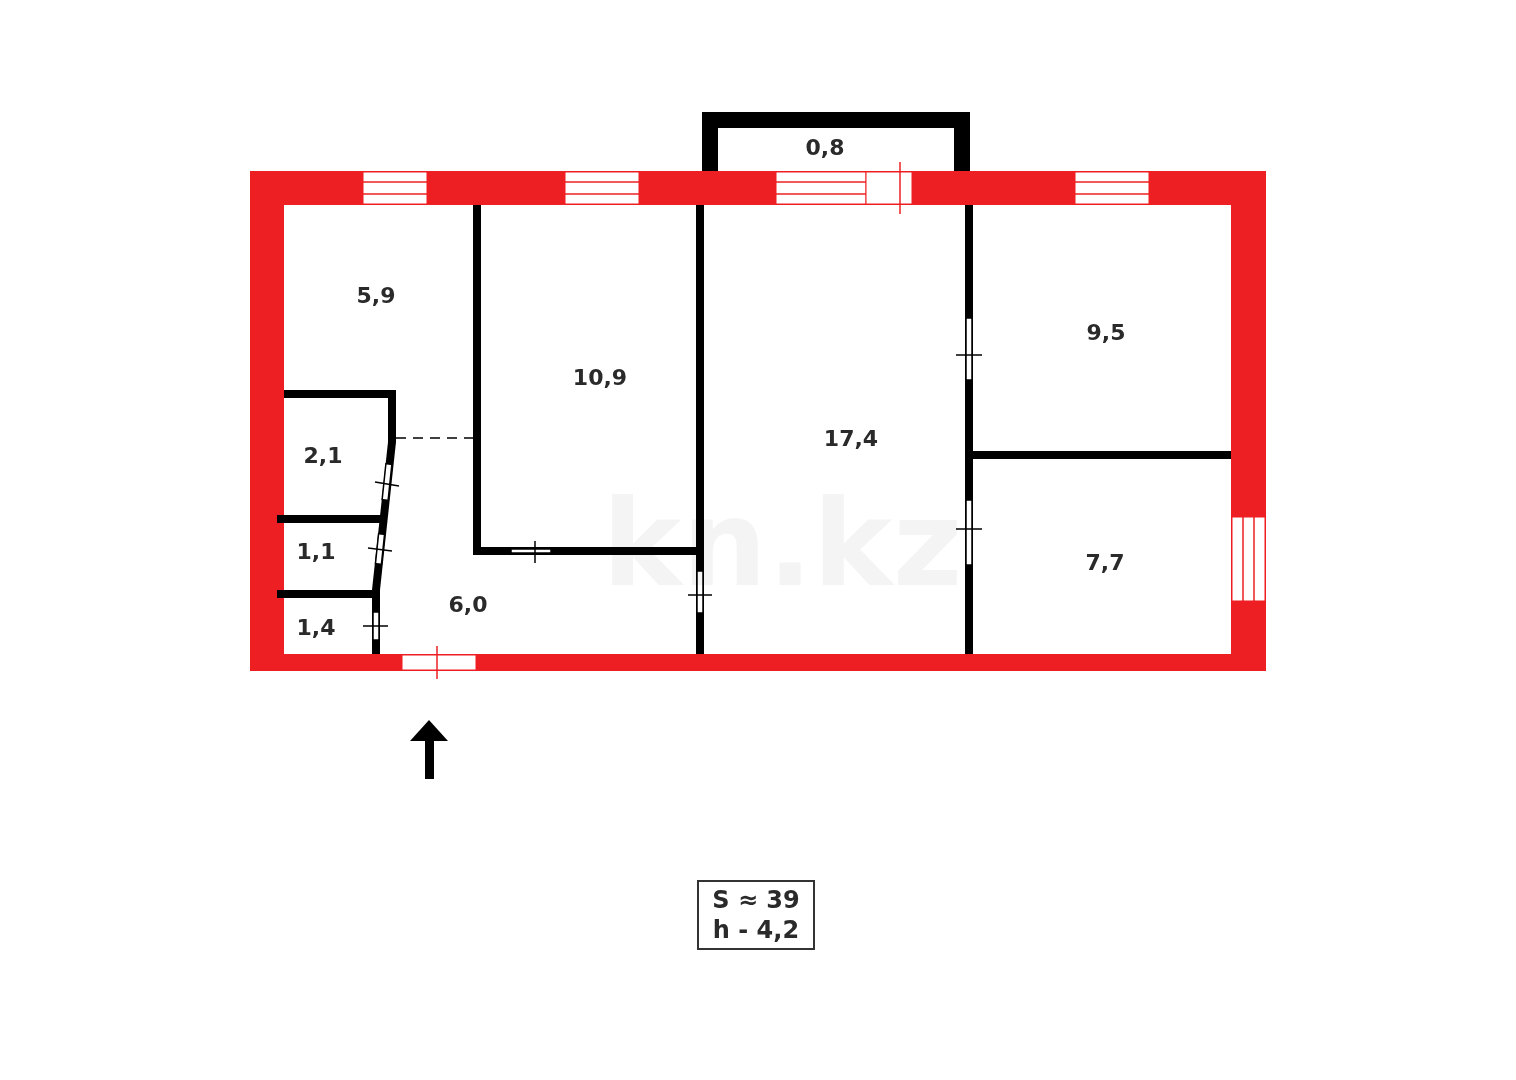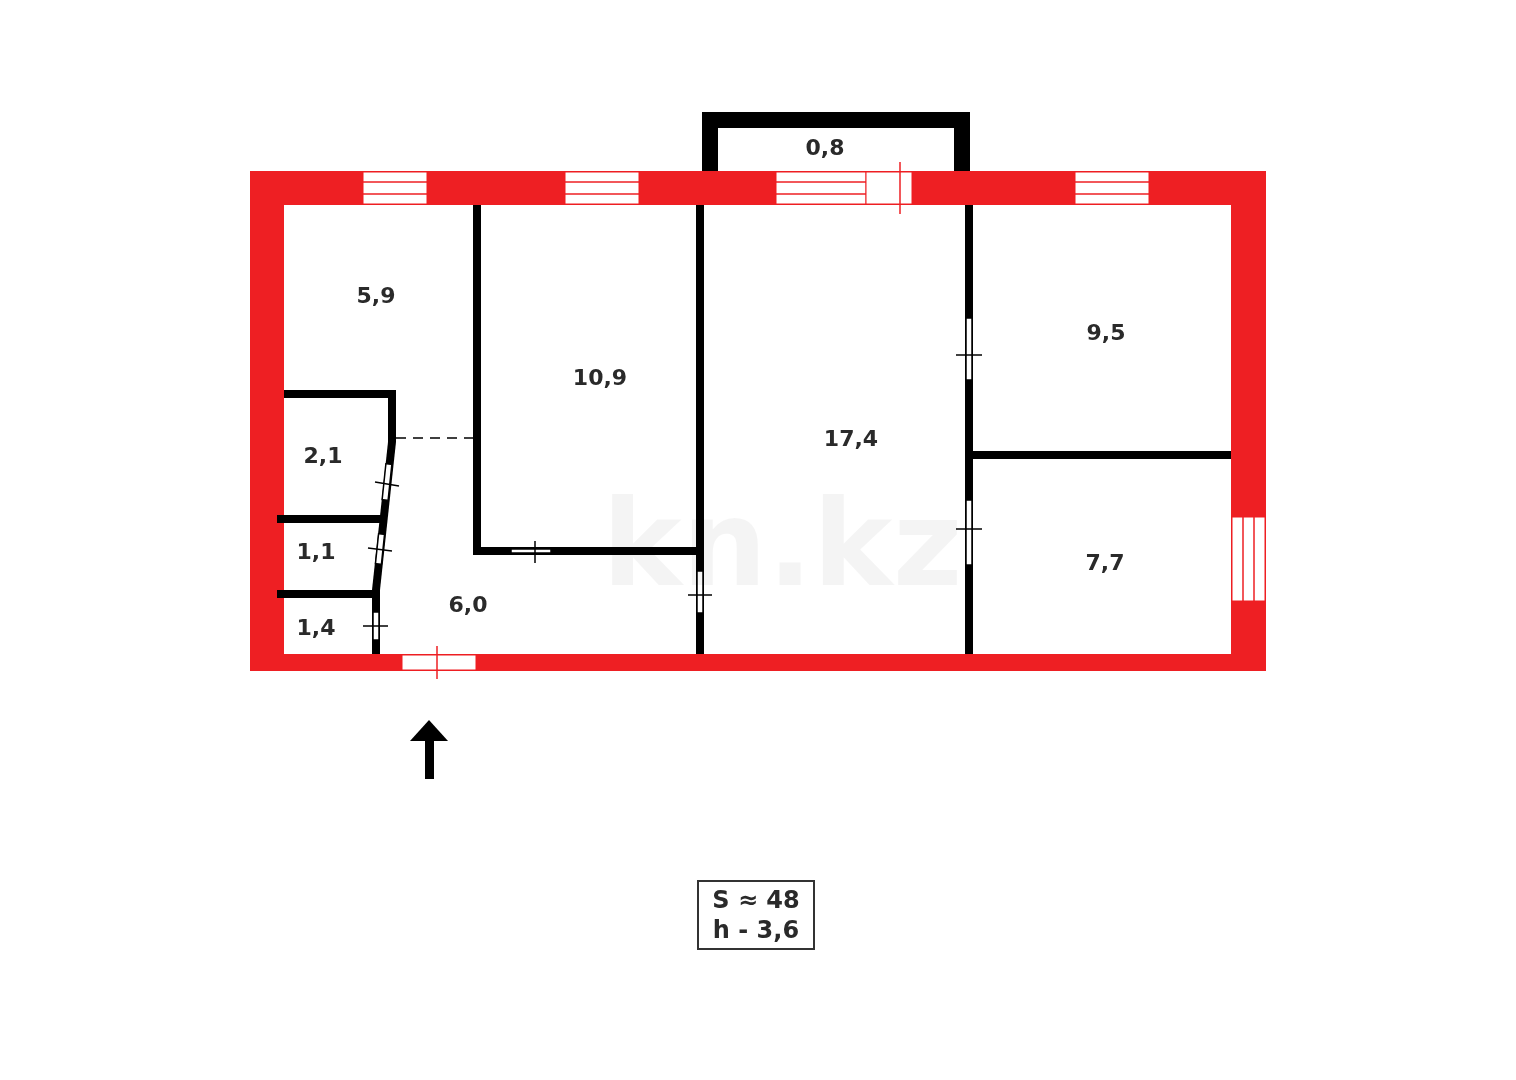--- a/index.html
+++ b/index.html
@@ -123,7 +123,7 @@
 </svg>
 
 <div class="summary-box">
-  <div class="summary-line">S ≈ 48</div>
+  <div class="summary-line">S ≈ 39</div>
   <div class="summary-line">h - 3,6</div>
 </div>
 

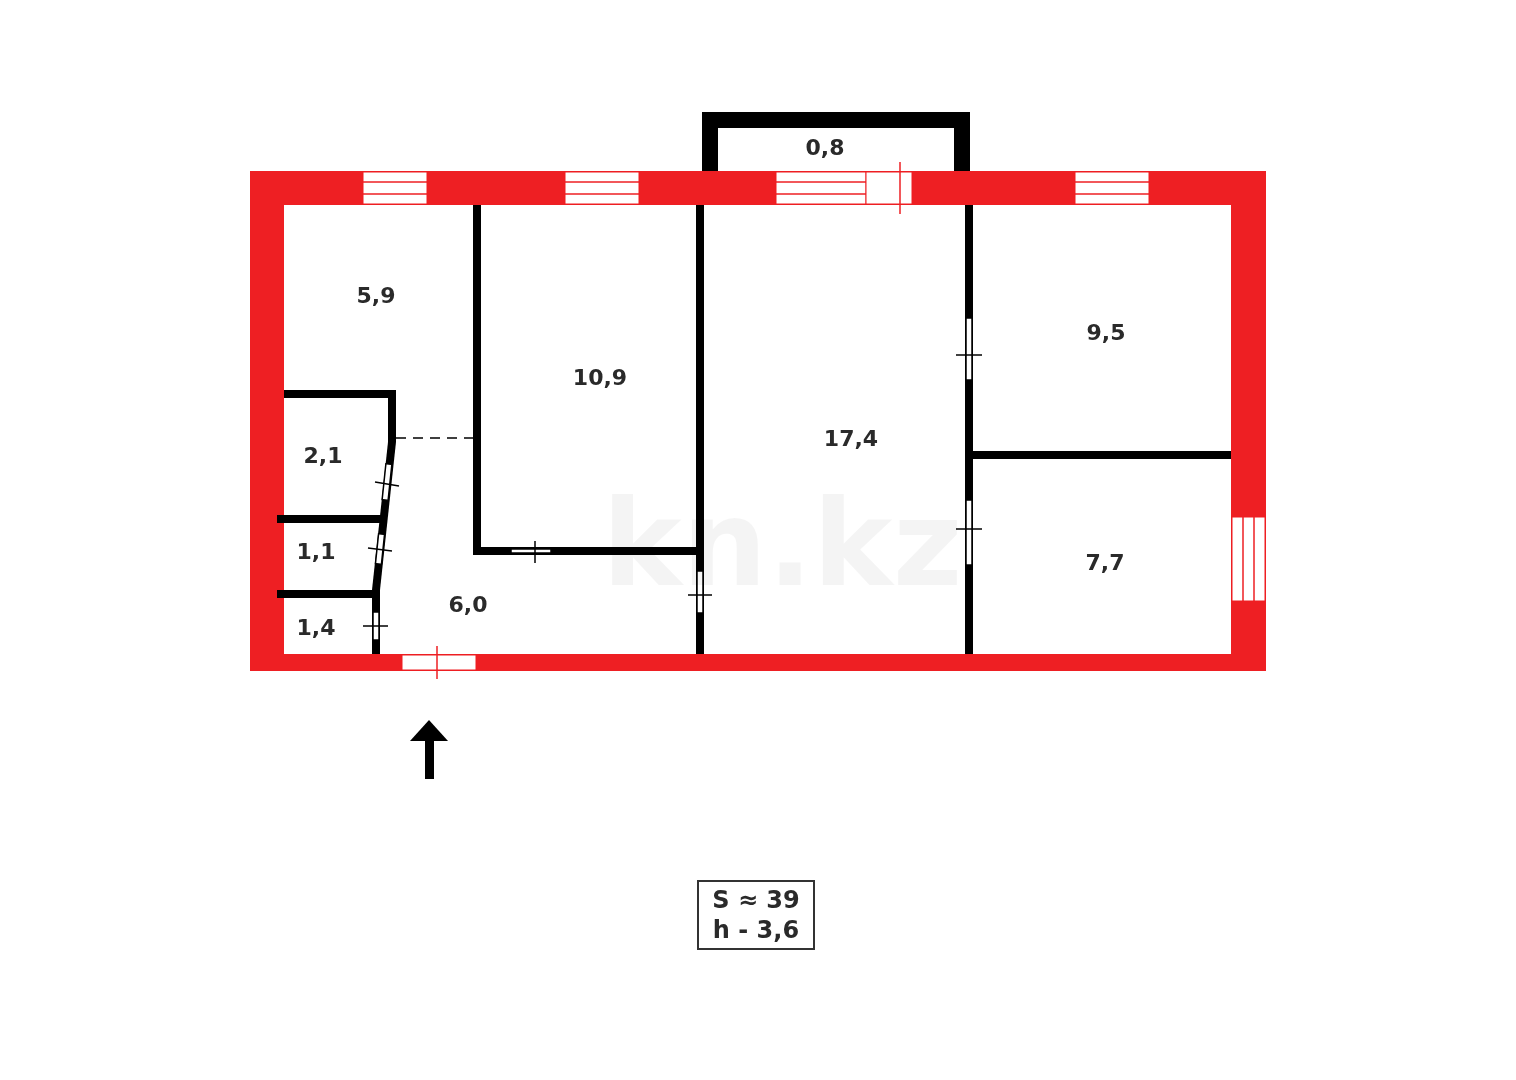--- a/index.html
+++ b/index.html
@@ -124,7 +124,7 @@
 
 <div class="summary-box">
   <div class="summary-line">S ≈ 39</div>
-  <div class="summary-line">h - 3,6</div>
+  <div class="summary-line">h - 4,2</div>
 </div>
 
 </body></html>

